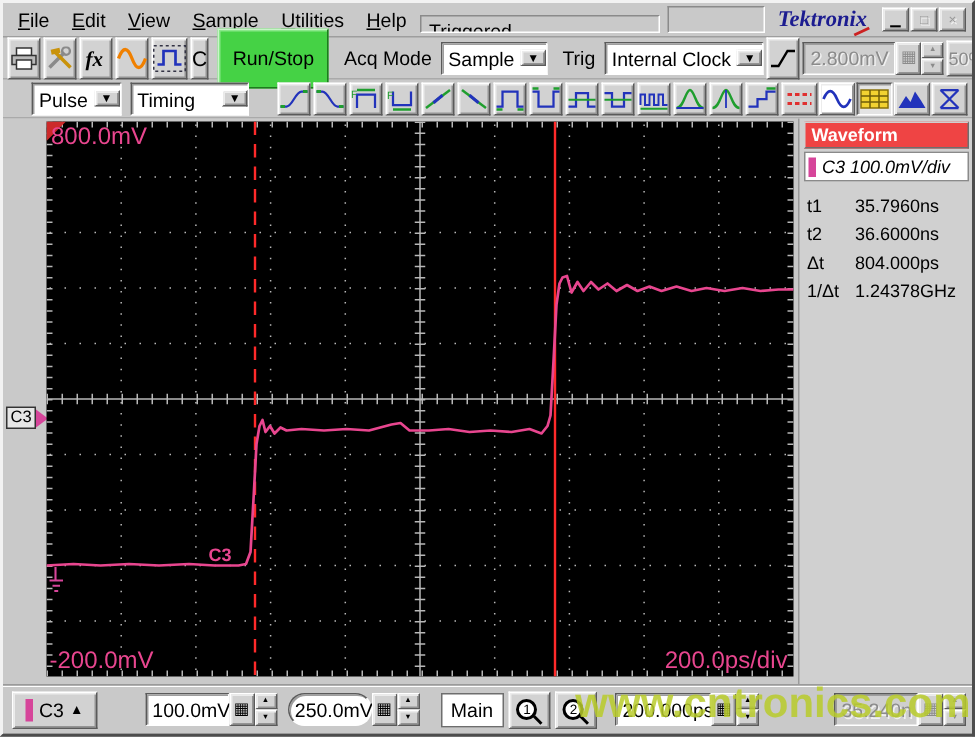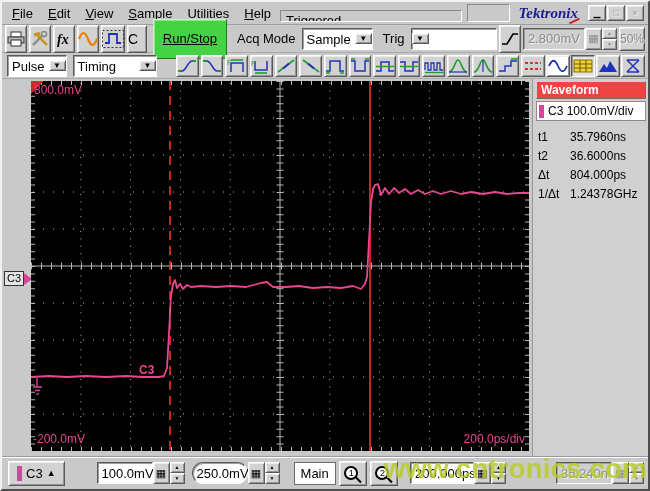--- a/index.html
+++ b/index.html
@@ -19,7 +19,7 @@
   .menubar { height:23px; display:flex; align-items:center; padding:0 3px; border-bottom:1px solid #9e9e9e; }
   .menu-item { font-size:13px; padding:3px 8px 3px 7px; white-space:nowrap; }
   .menu-item::first-letter { text-decoration:underline; }
-  .status-box { width:182px; align-self:stretch; margin:8px 0 2px 1px; font-size:13px; padding:2px 5px; white-space:nowrap; overflow:hidden; }
+  .status-box { width:160px; align-self:stretch; margin:8px 0 2px 1px; font-size:13px; padding:2px 5px; white-space:nowrap; overflow:hidden; }
   .menubar-spacer { flex:1; align-self:stretch; margin:2px 5px; }
   .logo { font-family:"Liberation Serif", serif; font-style:italic; font-weight:bold; color:#1c1c90; font-size:15px; padding:0 10px 0 4px; position:relative; }
   .logo::after { content:""; position:absolute; right:8px; bottom:0px; width:11px; height:2px; background:#c22; transform:rotate(-25deg); }

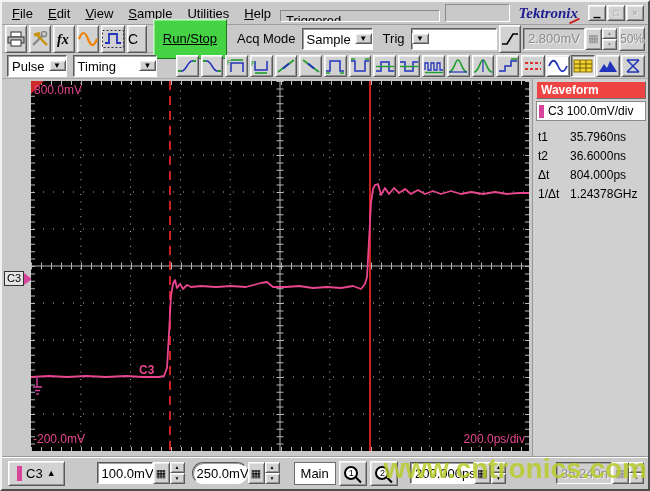--- a/index.html
+++ b/index.html
@@ -31,7 +31,7 @@
   .tb1 { height:28px; } .tb2 { height:26px; }
   .tbtn { width:26px; height:28px; display:flex; align-items:center; padding:0; }
   .mbtn { width:24px; height:22px; display:flex; align-items:center; justify-content:center; padding:0; }
-  .run-stop { height:40px; padding:0 9px; font-size:13px; background:#45d245; border:1px solid; border-color:#c9f4c9 #1e7a1e #1e7a1e #c9f4c9; box-shadow:inset 1px 1px 0 #8ae88a; margin-left:4px;text-decoration:underline; }
+  .run-stop { height:40px; padding:0 9px; font-size:13px; background:#45d245; border:1px solid; border-color:#c9f4c9 #1e7a1e #1e7a1e #c9f4c9; box-shadow:inset 1px 1px 0 #8ae88a; margin-left:4px; }
   .tb-label { font-size:13px; margin:0 4px 0 8px; white-space:nowrap; }
   .select { height:22px; display:flex; align-items:center; background:#fff; border:1px solid; border-color:#5a5a5a #fff #fff #5a5a5a; box-shadow:inset 1px 1px 0 #9e9e9e; }
   .select .val { font-size:13px; padding:2px 4px 0 4px; flex:1; white-space:nowrap; overflow:hidden; }

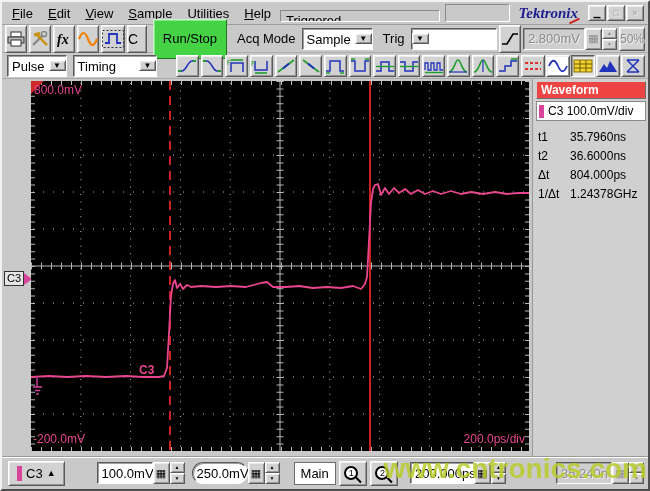--- a/index.html
+++ b/index.html
@@ -135,6 +135,7 @@
     </span>
     <span class="tb-label">Trig</span>
     <span class="select" style="width:116px;">
+      <span class="val">Internal Clock</span>
       <button class="arrow raised">▼</button>
     </span>
     <button class="tbtn raised" style="width:28px;">

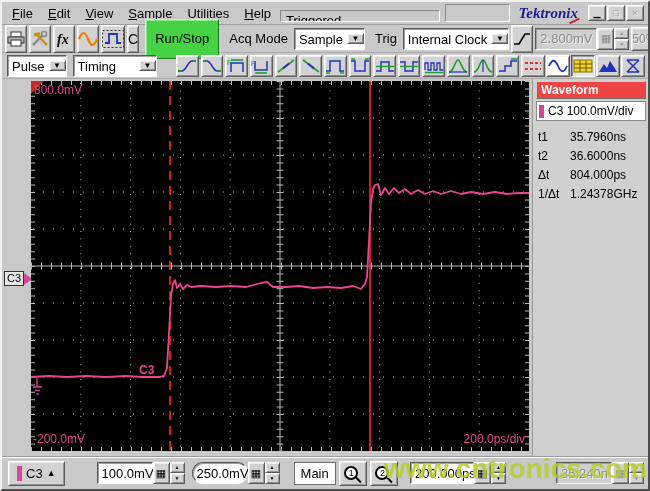--- a/index.html
+++ b/index.html
@@ -156,7 +156,7 @@
   </div>
 
   <div class="toolbar tb2">
-    <span class="select" style="width:60px;margin-left:2px;">
+    <span class="select" style="width:60px;margin-left:16px;">
       <span class="val">Pulse</span>
       <button class="arrow raised">▼</button>
     </span>

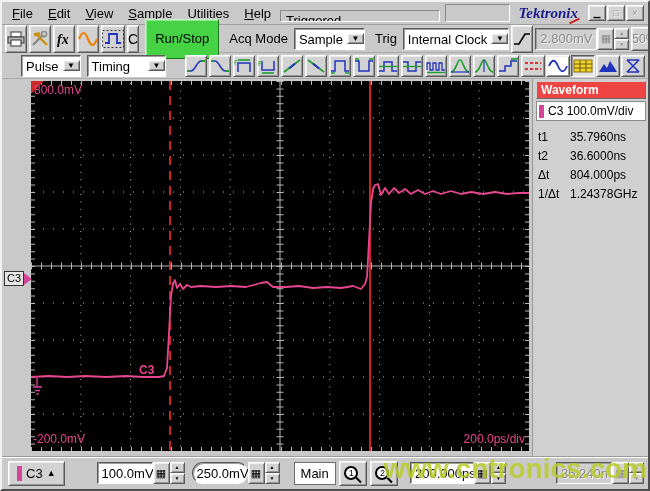--- a/index.html
+++ b/index.html
@@ -48,7 +48,7 @@
   
   .main { position:relative; height:377px; background:#c9c9c9; }
   .graticule { position:absolute; left:29px; top:2px; width:498px; height:370px; background:#000; }
-  .g-label { position:absolute; color:#e8468f; font-size:12px; white-space:nowrap; }
+  .g-label { position:absolute; color:#e8468f; font-size:16px; white-space:nowrap; }
   .chan-marker { position:absolute; left:2px; top:192px; display:flex; align-items:center; }
   .chan-box { background:#e6e6e6; border:1px solid #333; font-size:11px; padding:0 2px; line-height:13px; }
   .chan-arrow { width:0; height:0; border-top:6px solid transparent; border-bottom:6px solid transparent; border-left:8px solid #d6459a; }

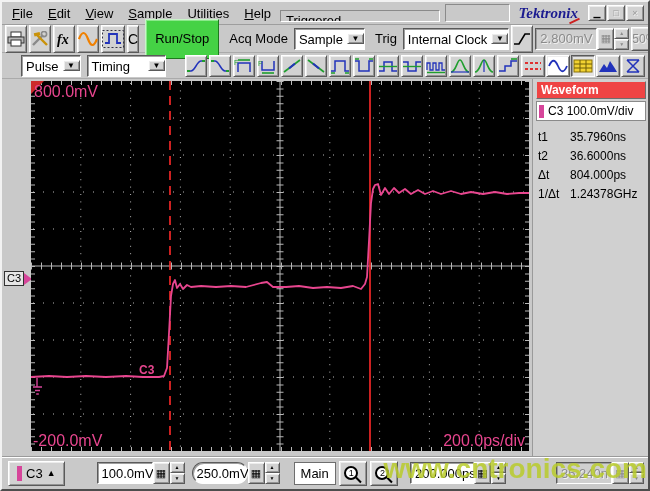--- a/index.html
+++ b/index.html
@@ -55,7 +55,7 @@
   
   .rpanel { position:absolute; left:530px; top:0; width:118px; height:100%; background:#d0d0d0; border-left:1px solid #9a9a9a; border-right:1px solid #fff; padding:2px 3px; }
   .rp-header { background:#ef4444; color:#fff; font-weight:bold; font-size:12px; padding:1px 4px; border:1px solid; border-color:#cfcfcf #6e6e6e #6e6e6e #cfcfcf; margin-bottom:2px; white-space:nowrap; }
-  .wf-entry { background:#fff; display:flex; align-items:center; font-size:12px; padding:2px 2px; border:1px solid #8a8a8a; margin-bottom:6px; white-space:nowrap; }
+  .wf-entry { background:#fff; display:flex; align-items:center; font-size:12px; padding:2px 2px; border:1px solid #8a8a8a; margin-bottom:6px; white-space:nowrap;font-style:italic; }
   .chip { width:5px; height:13px; background:#d6459a; margin-right:4px; flex:none; }
   .readout-row { display:flex; font-size:12px; padding:3px 2px 2px 2px; }
   .readout-row .lbl { width:32px; flex:none; }

